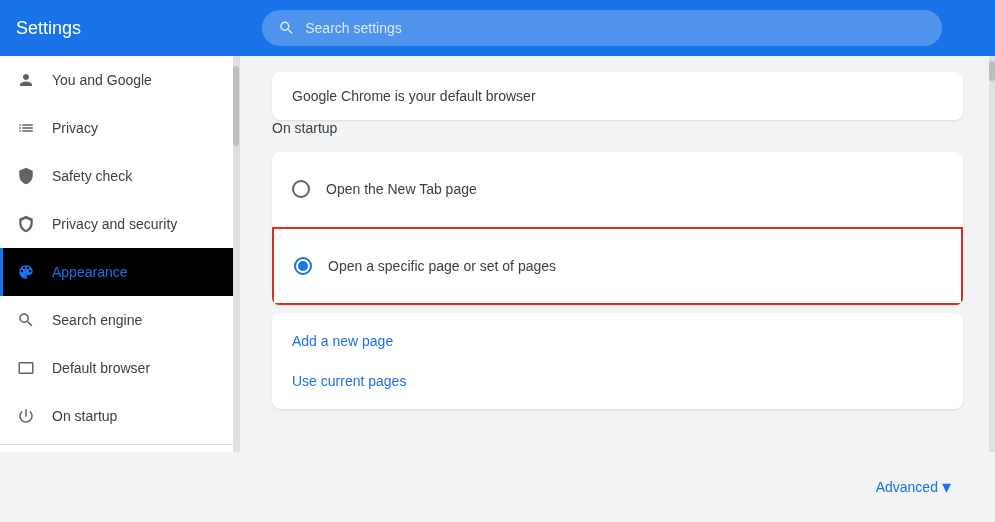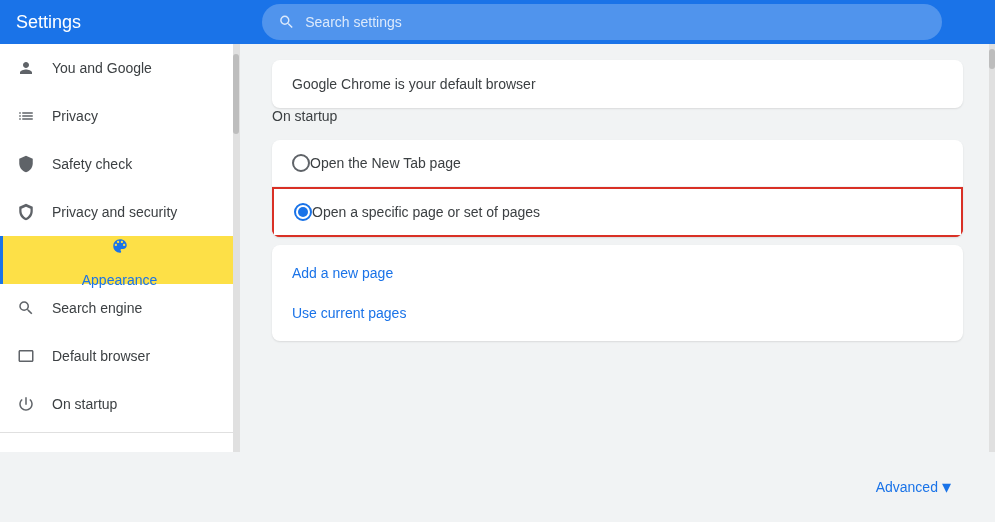--- a/index.html
+++ b/index.html
@@ -8,7 +8,7 @@
     
     .header {
       background: #1a73e8;
-      height: 44px;
+      height: 56px;
       display: flex;
       align-items: center;
       padding: 0 16px;

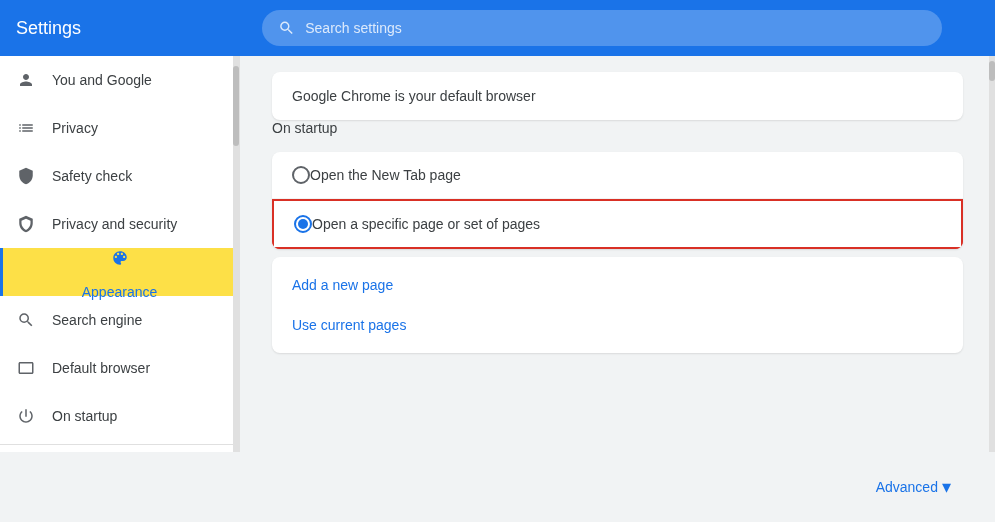--- a/index.html
+++ b/index.html
@@ -158,8 +158,8 @@
     .radio-option {
       display: flex;
       align-items: center;
-      padding: 14px 20px;
-      gap: 0;
+      padding: 28px 20px;
+      gap: 16px;
       cursor: pointer;
       border-bottom: 1px solid #f1f3f4;
     }

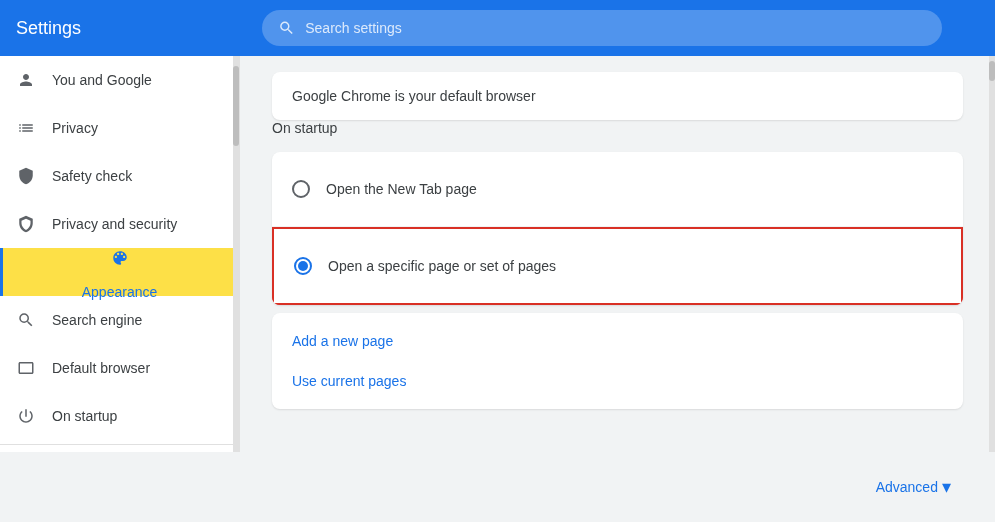--- a/index.html
+++ b/index.html
@@ -88,8 +88,7 @@
     }
     .sidebar-item.active {
       color: #1a73e8;
-      background: #fde047;
-      flex-direction: column;
+      background: #000000;
     }
     .sidebar-item.active::before {
       content: '';

